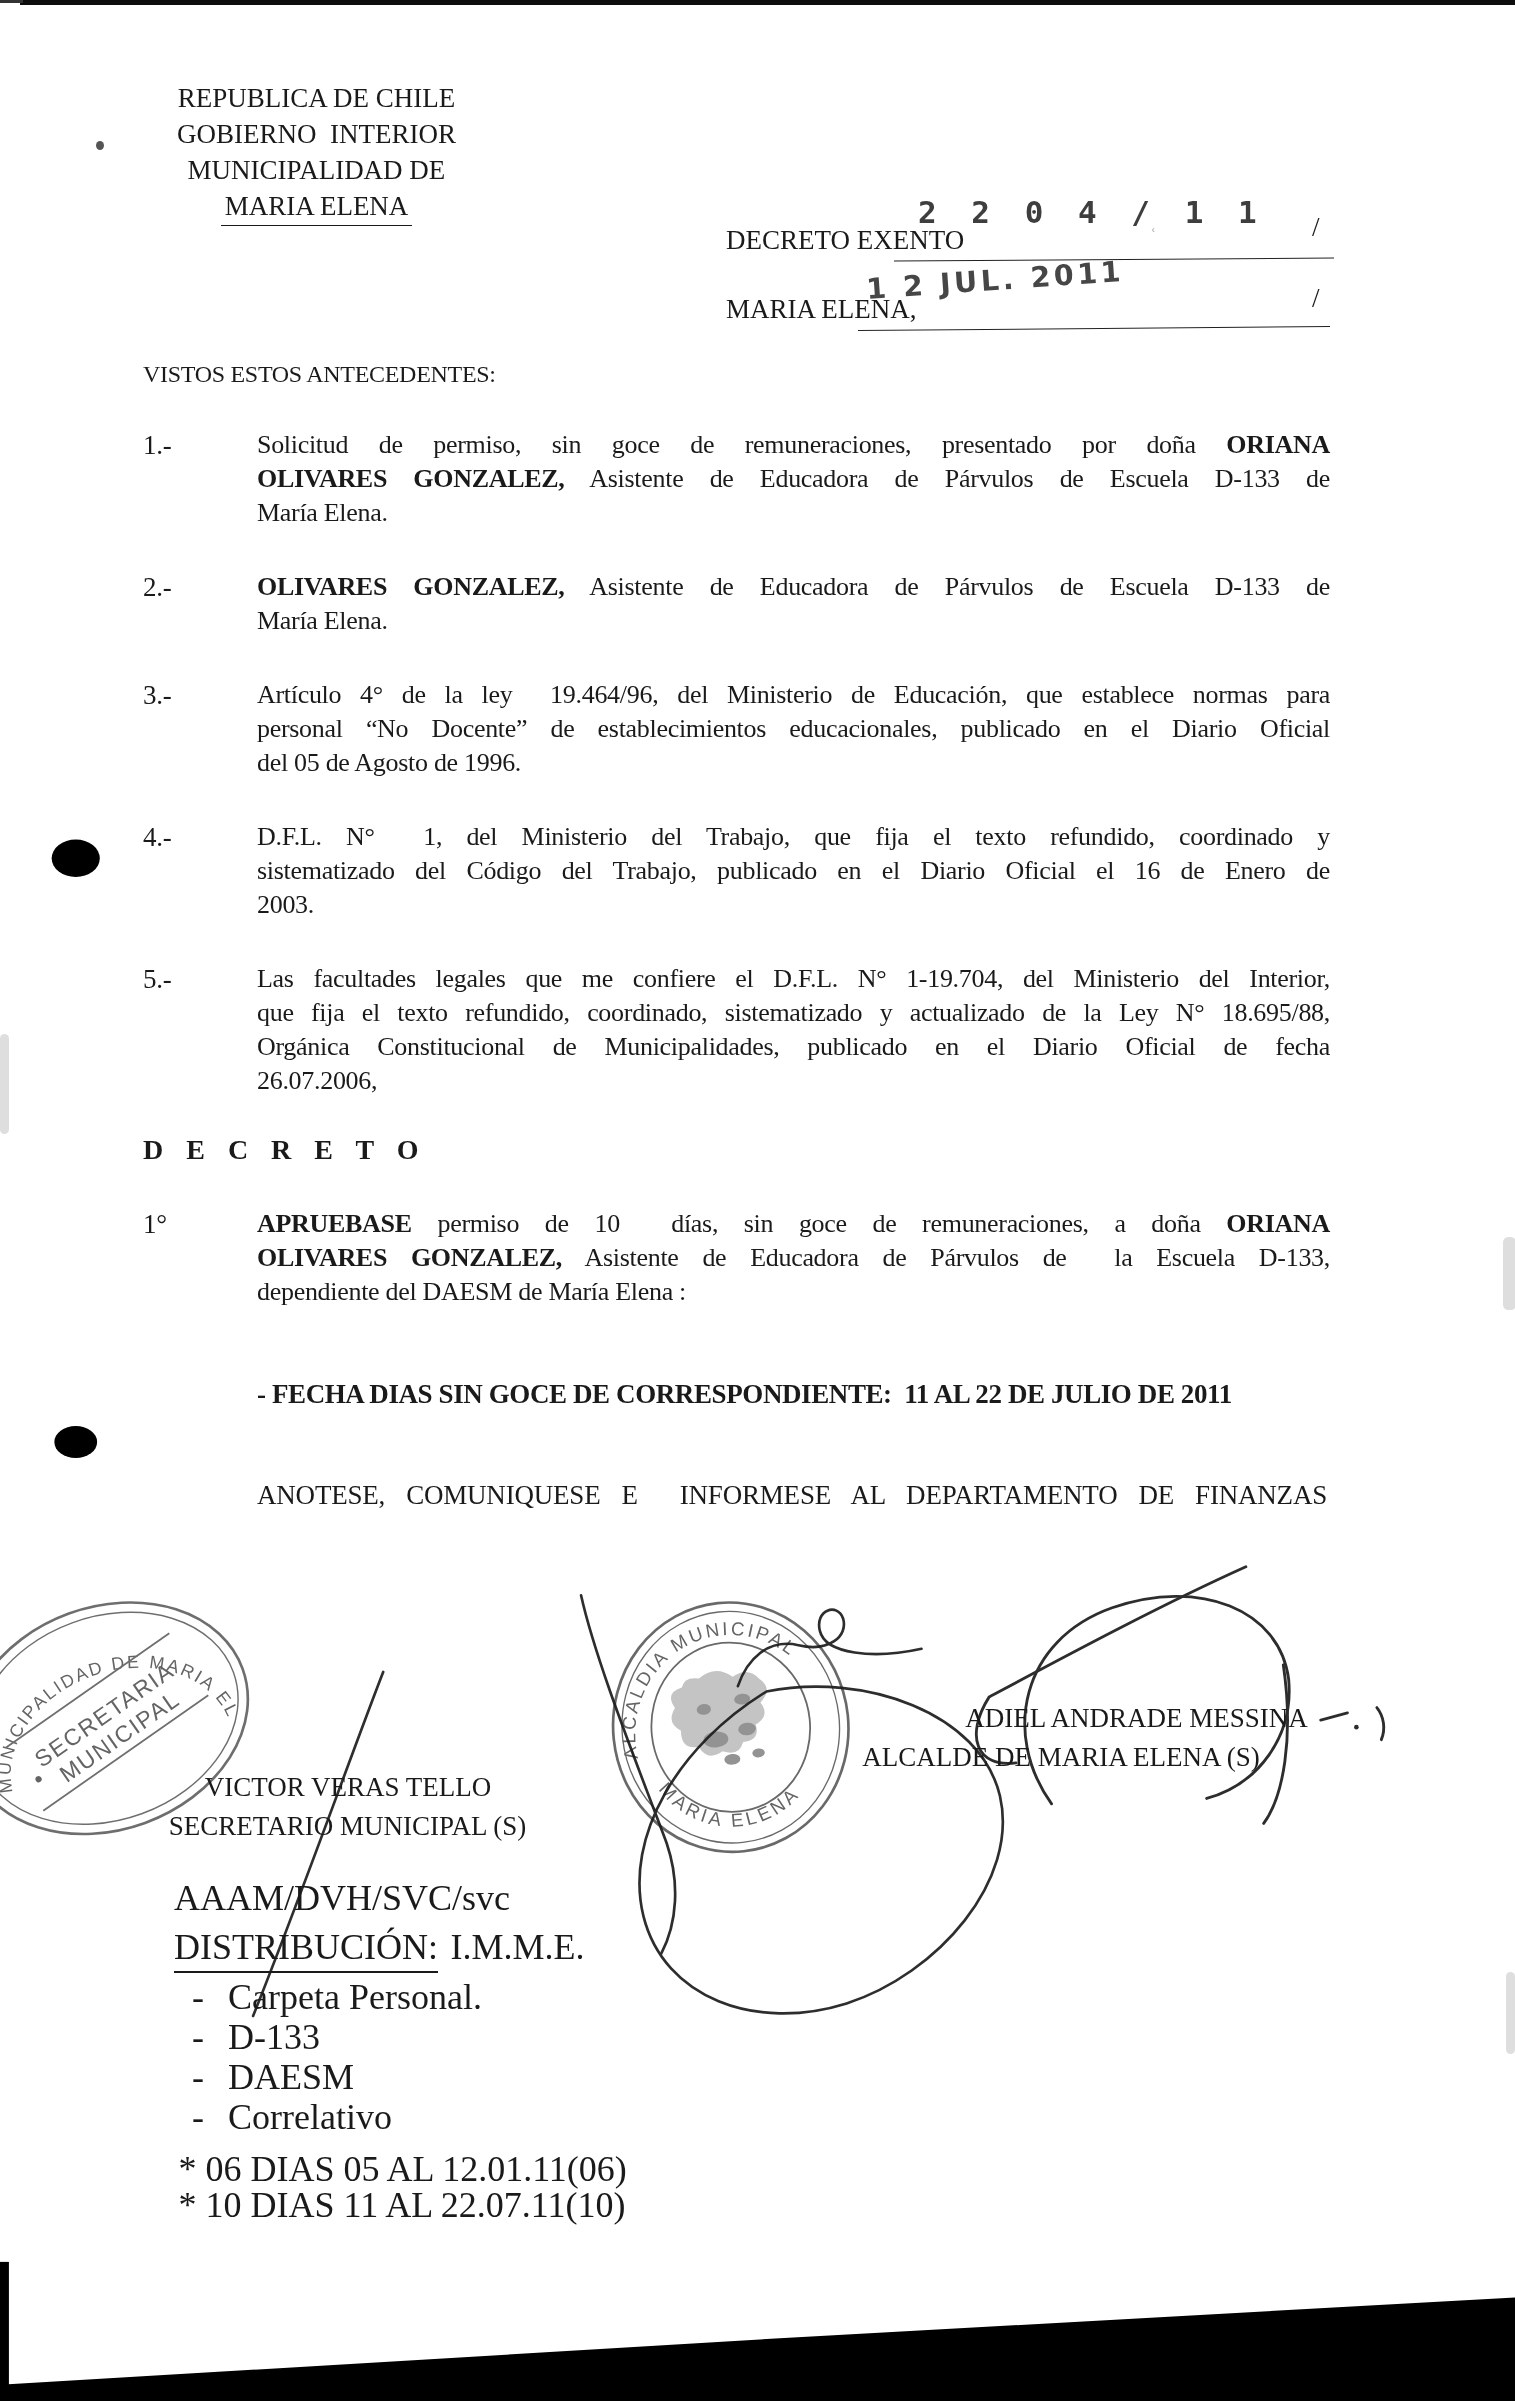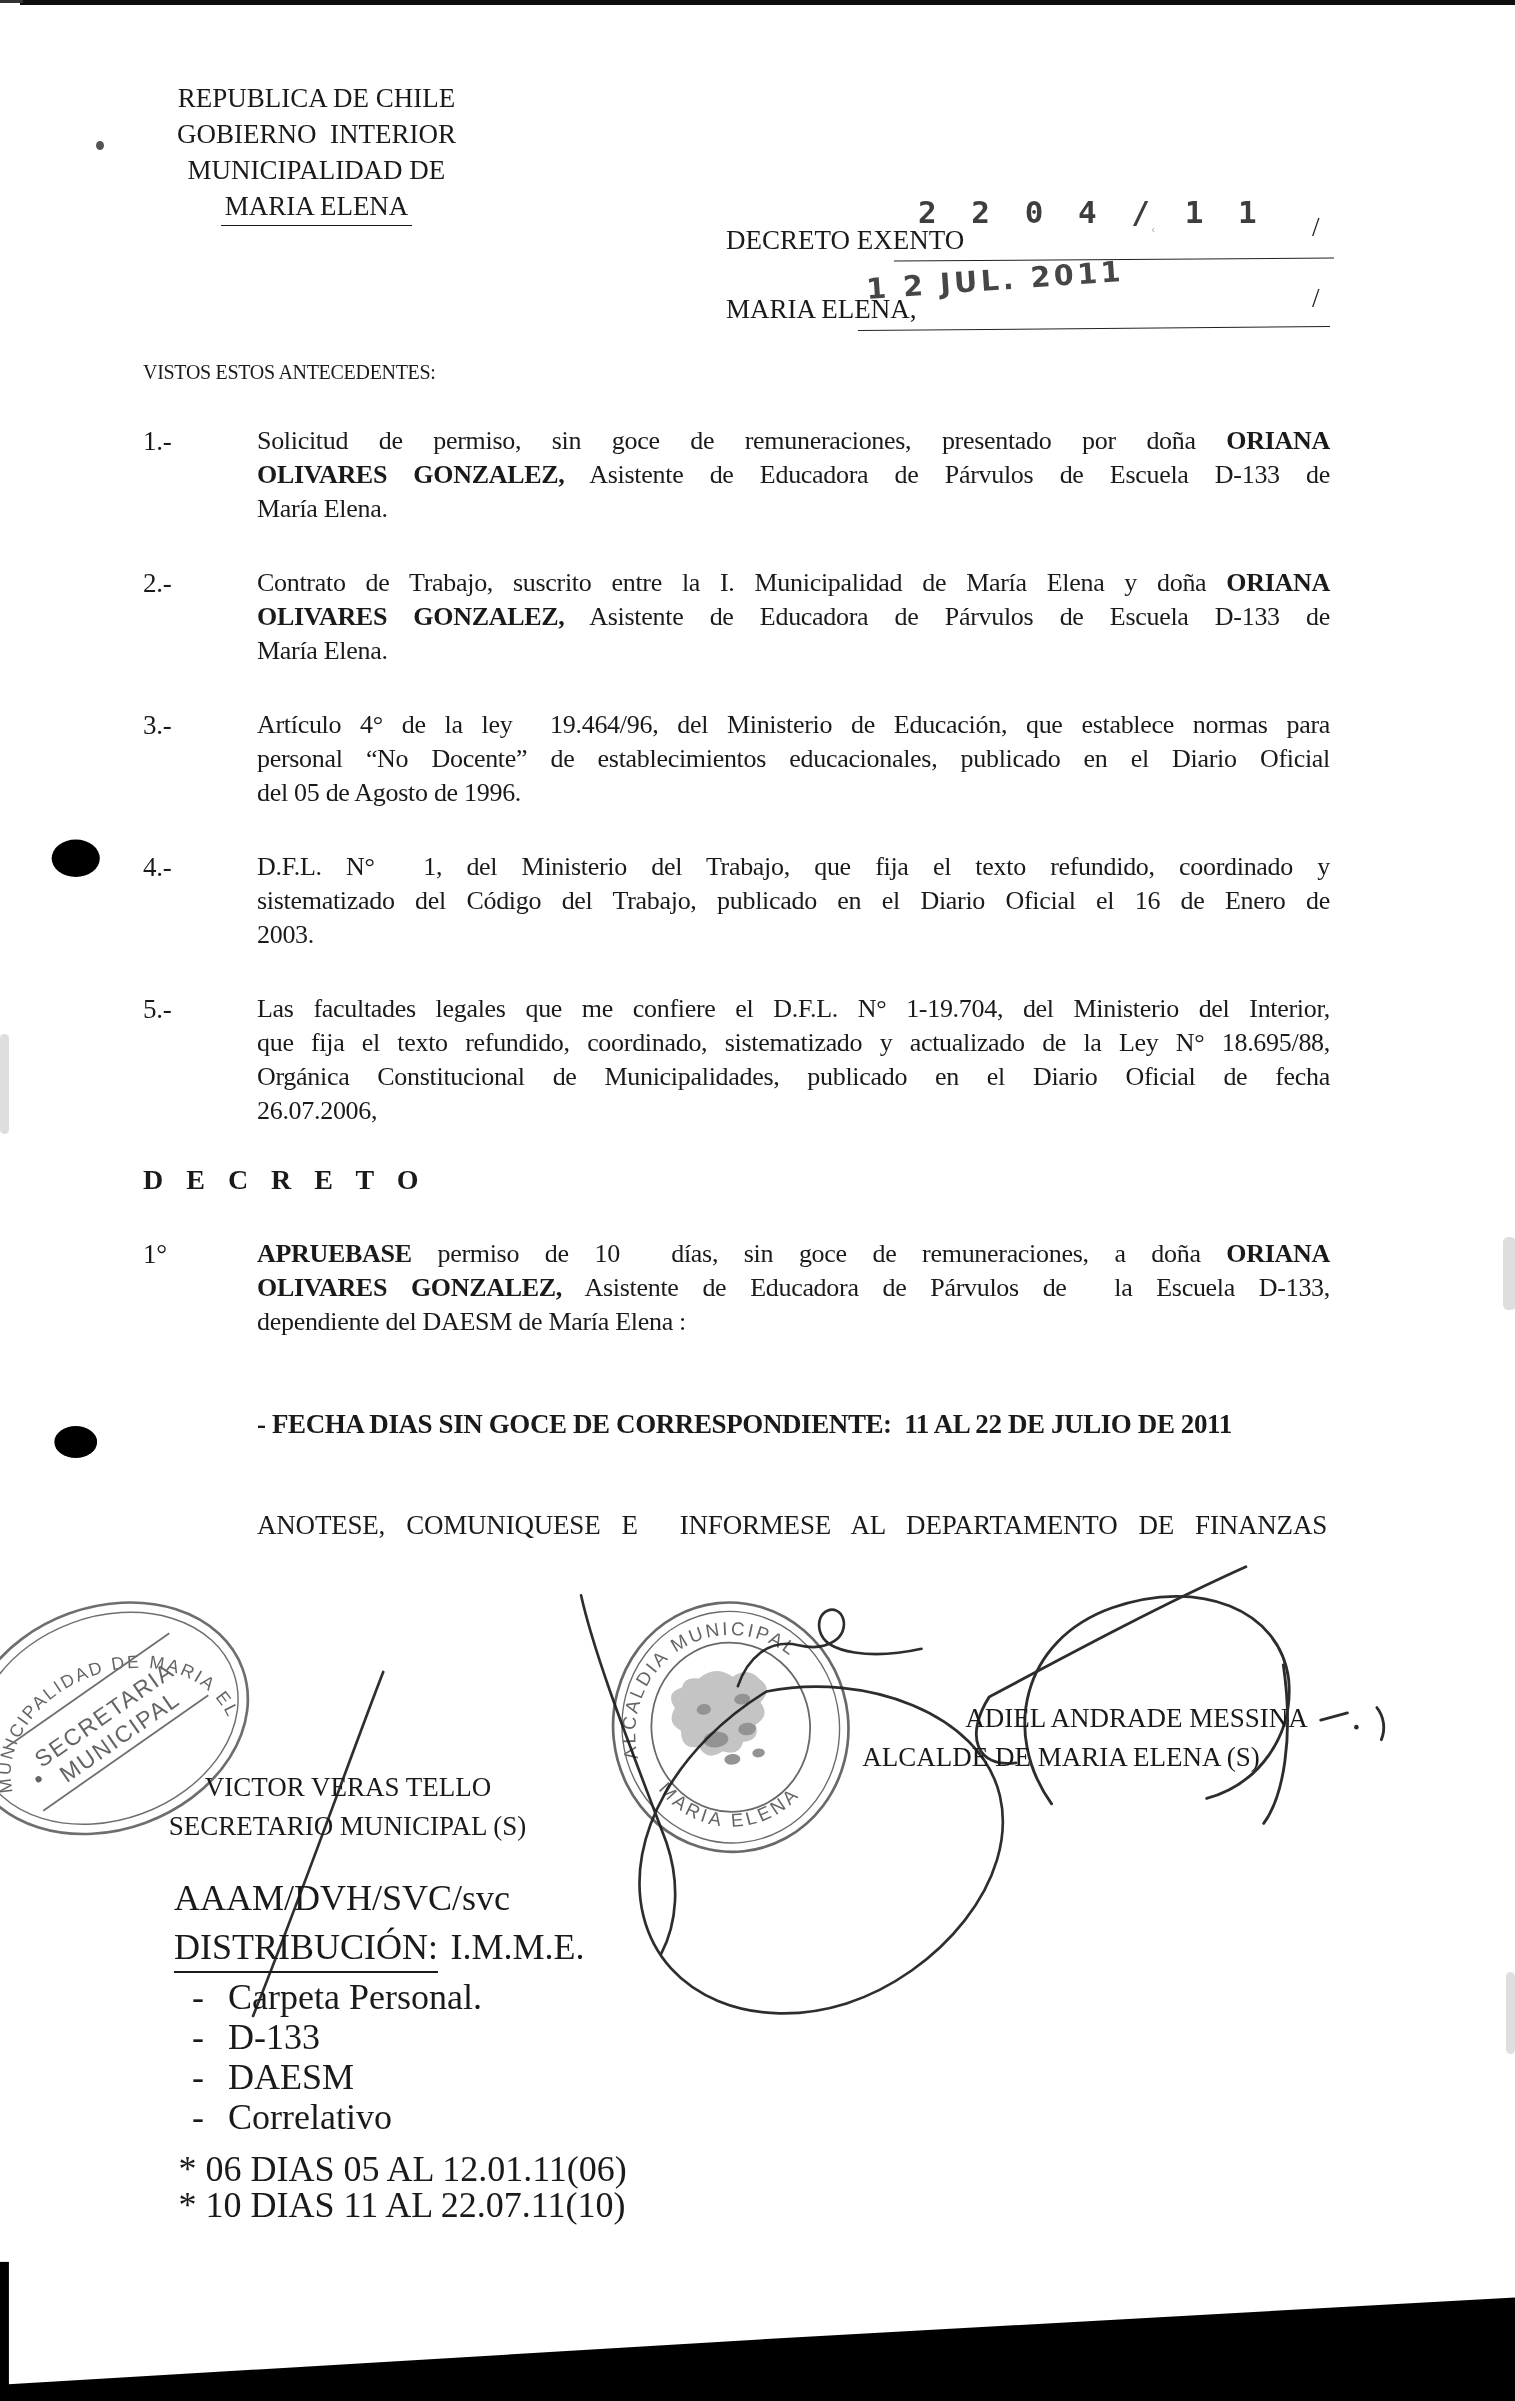--- a/index.html
+++ b/index.html
@@ -32,7 +32,7 @@
 
   
   .main-col{left:143px;top:361px;width:1190px;font-size:26px;letter-spacing:-0.3px;}
-  .vistos{font-size:20px;margin-bottom:33px;}
+  .vistos{font-size:24px;margin-bottom:33px;}
   .item{position:relative;margin-bottom:36px;line-height:34px;}
   .item .num{position:absolute;left:0;top:0;font-size:27px;}
   .item .lines{margin-left:114px;width:1073px;margin-top:40px;}

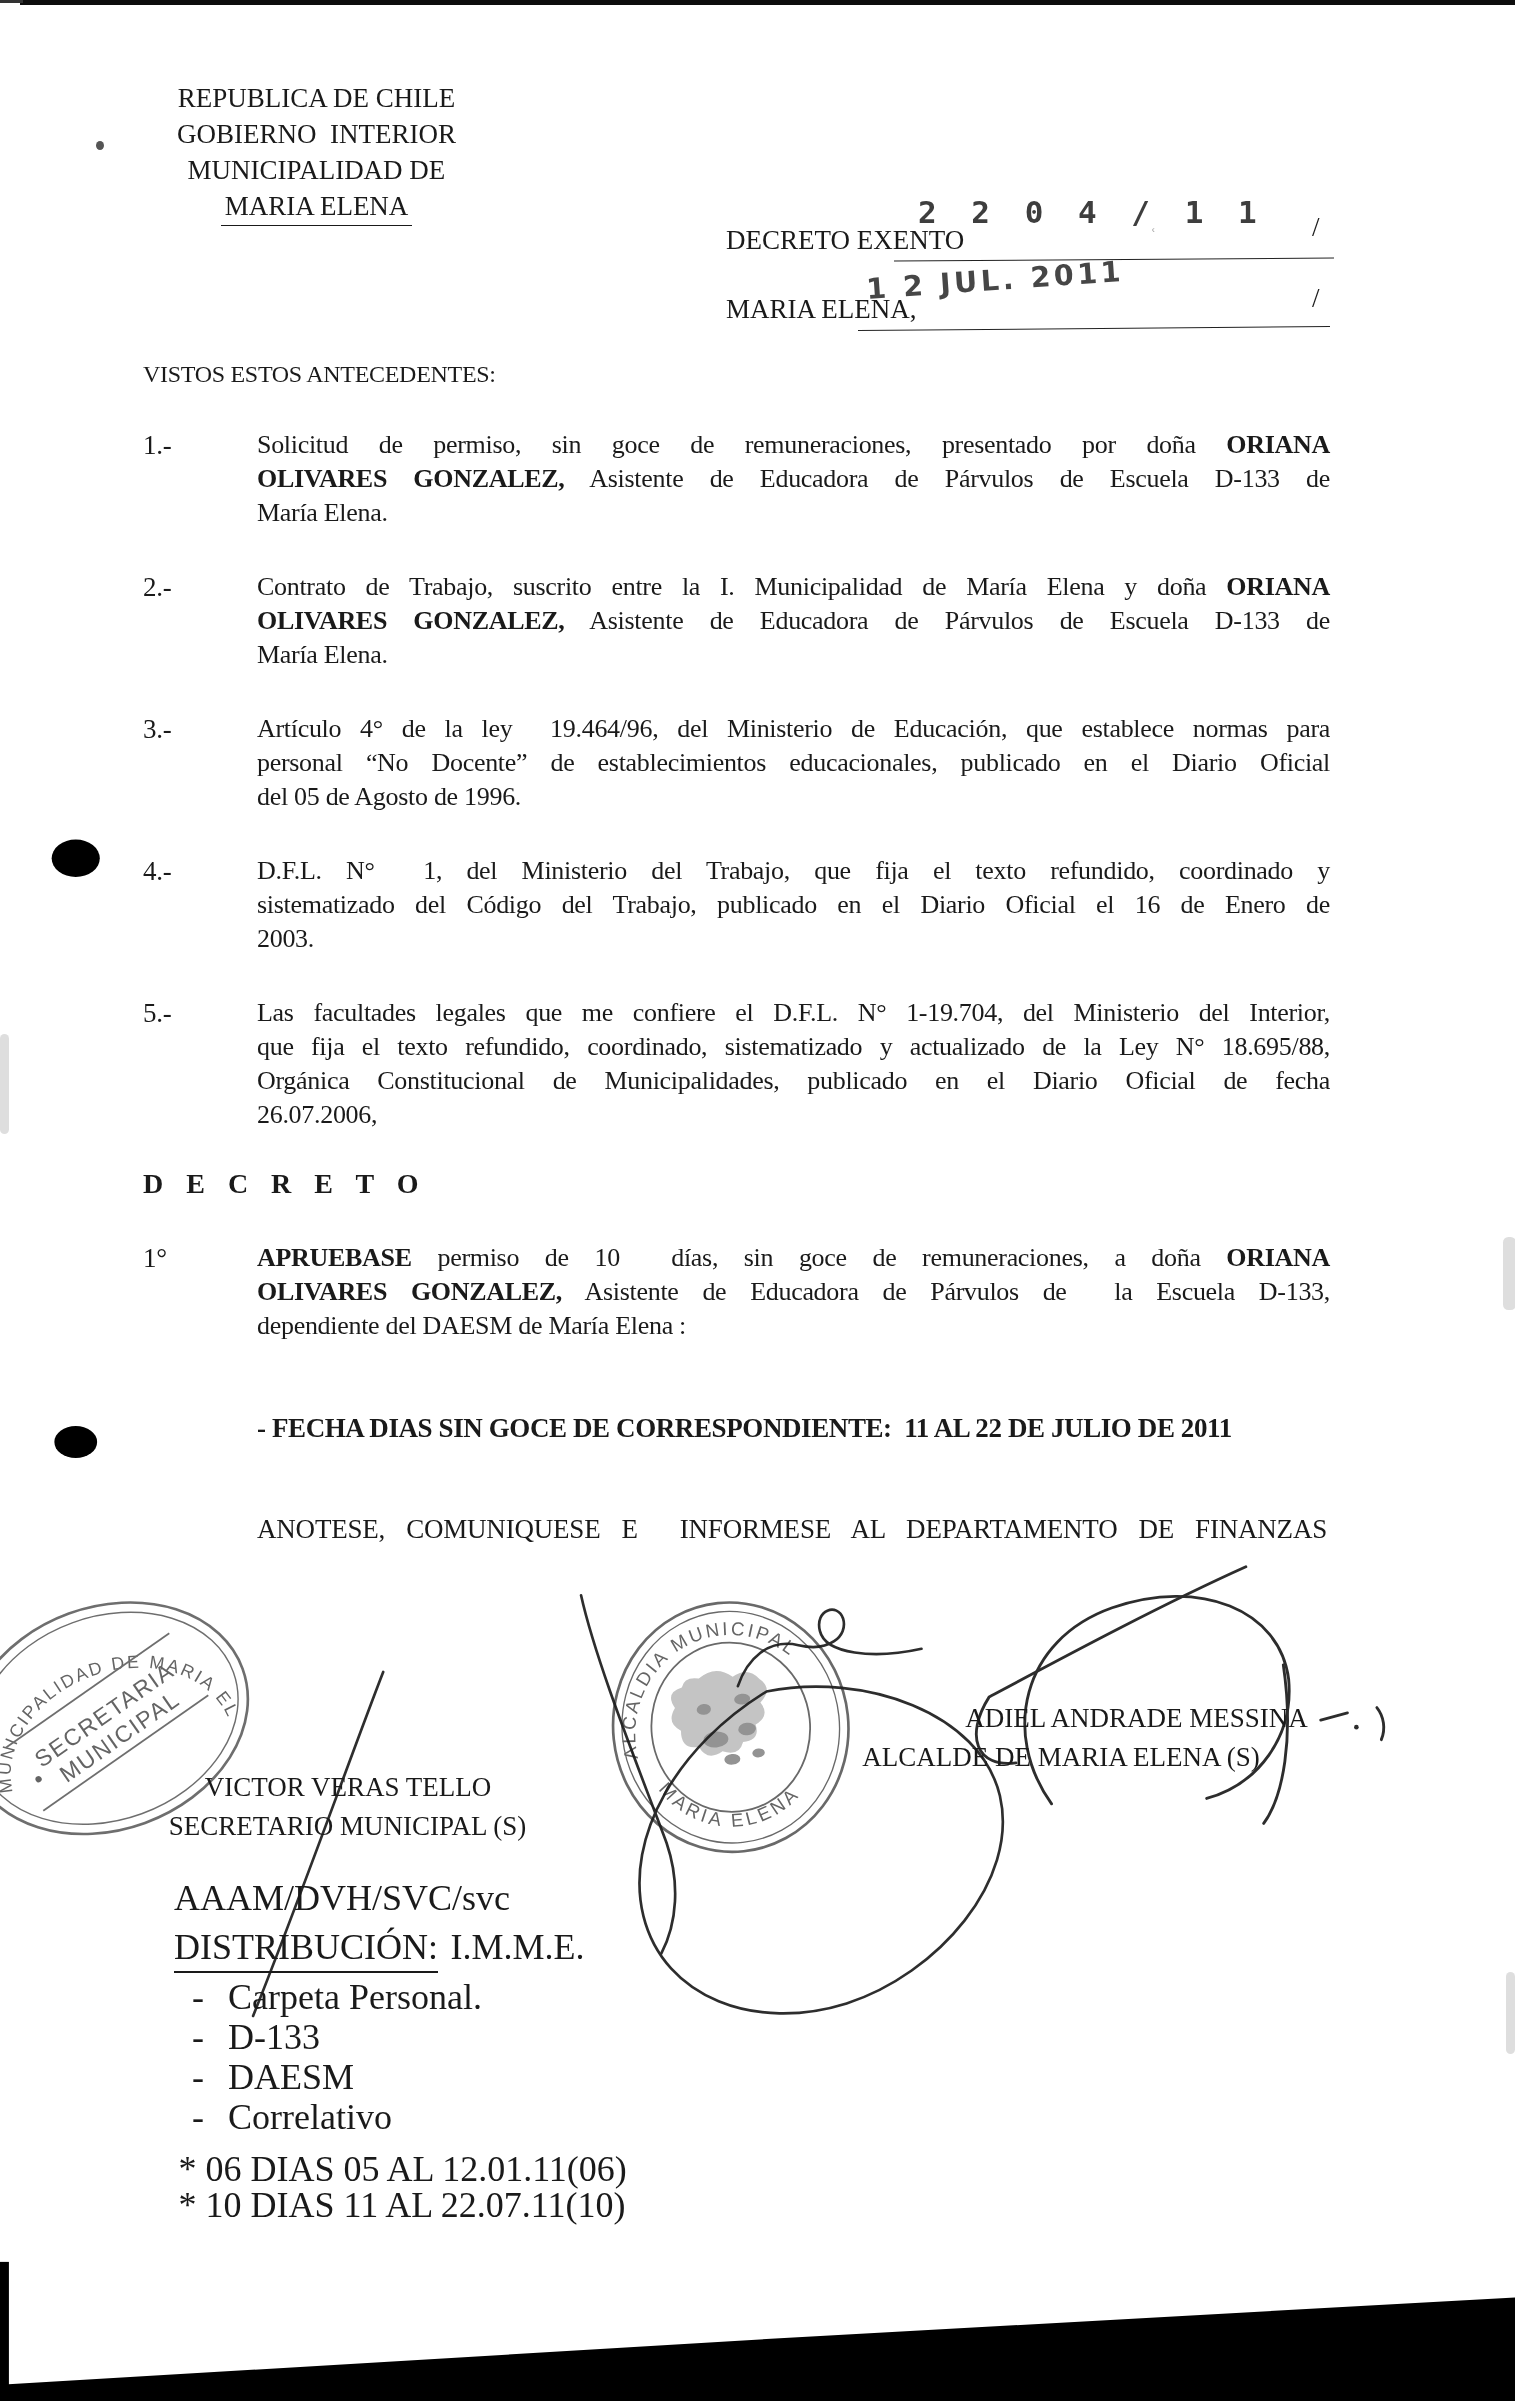--- a/index.html
+++ b/index.html
@@ -108,7 +108,6 @@
         <div class="item">
           <span class="num">2.-</span>
           <div class="lines">
-            <div class="jline"><span>Contrato de Trabajo, suscrito entre la I. Municipalidad de María Elena y doña </span><span class="b">ORIANA</span></div>
             <div class="jline"><span class="b">OLIVARES GONZALEZ,</span><span> Asistente de Educadora de Párvulos de Escuela D-133 de</span></div>
             <div class="jline last"><span>María Elena.</span></div>
           </div>

